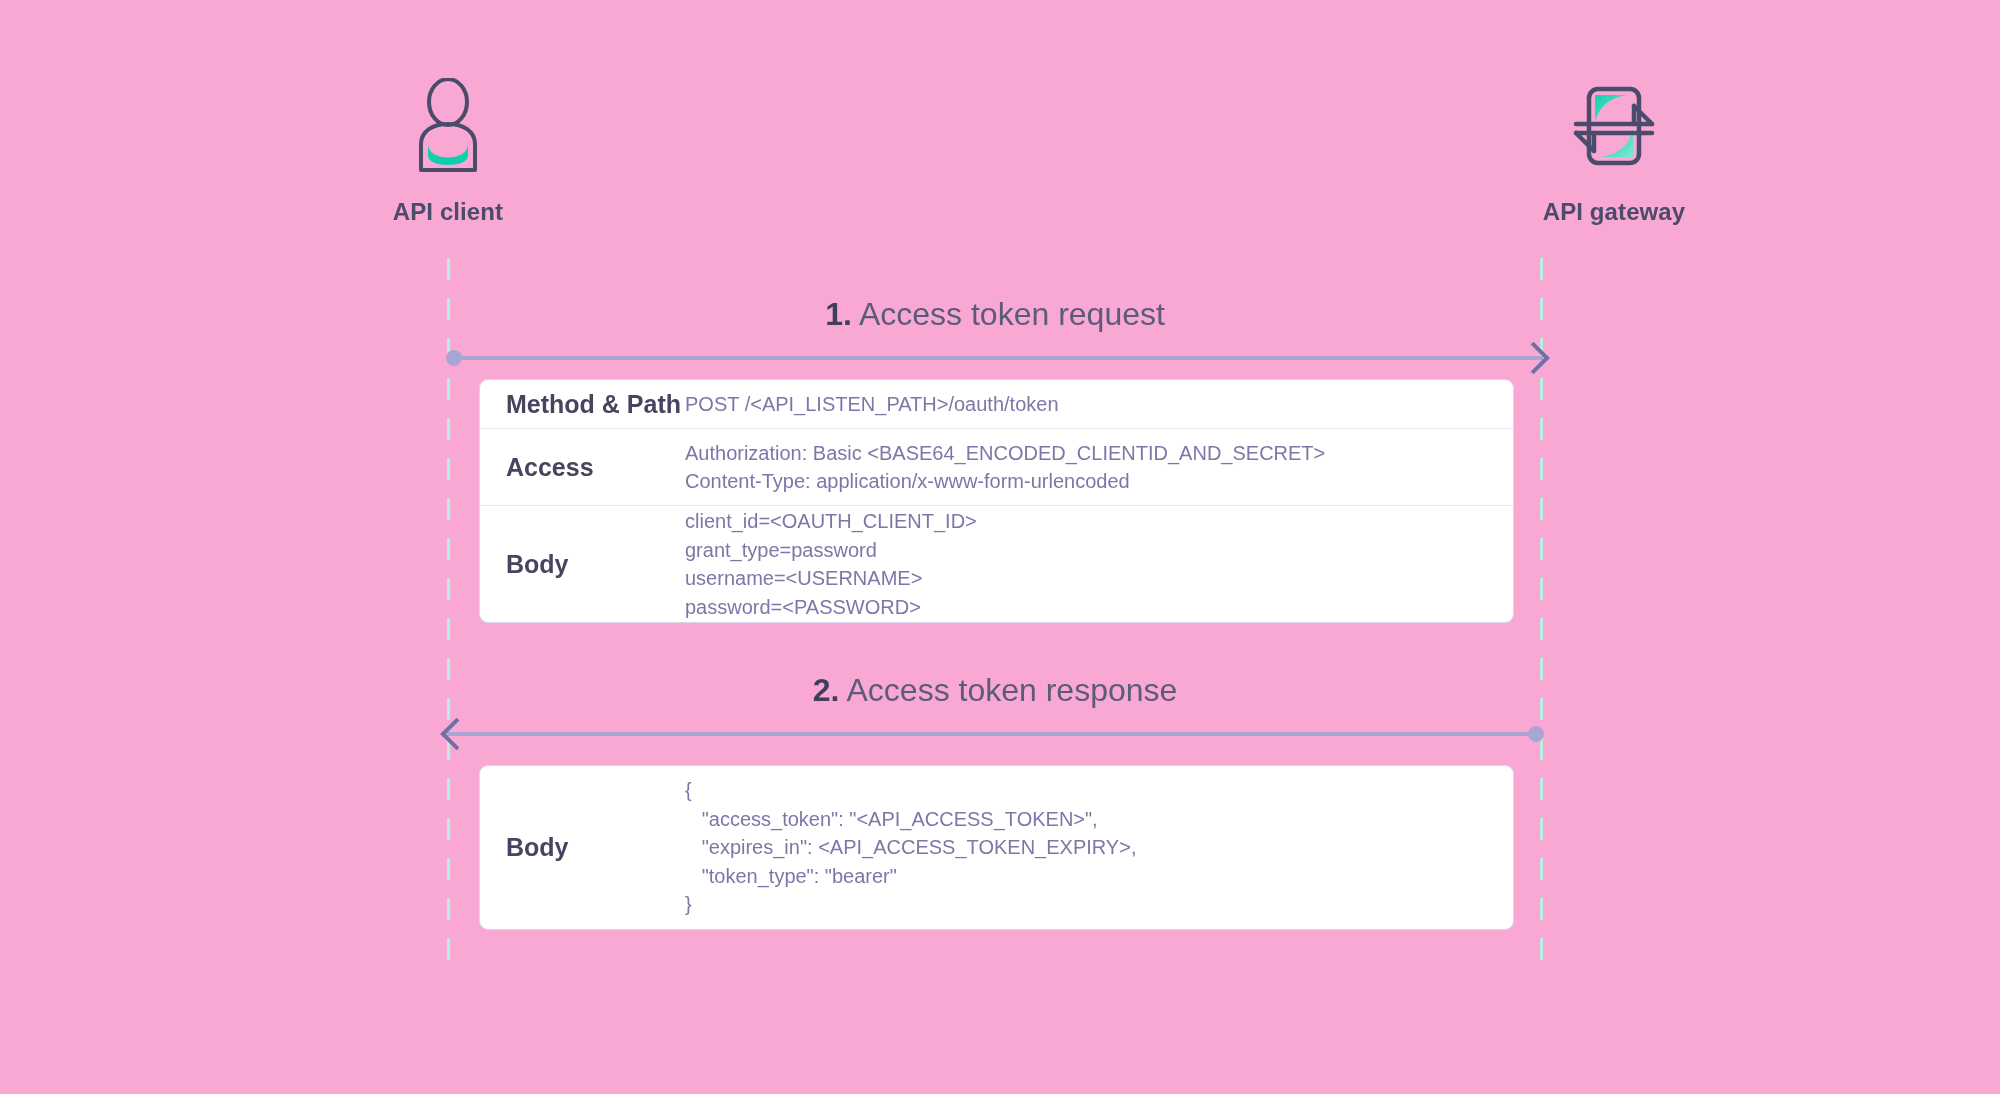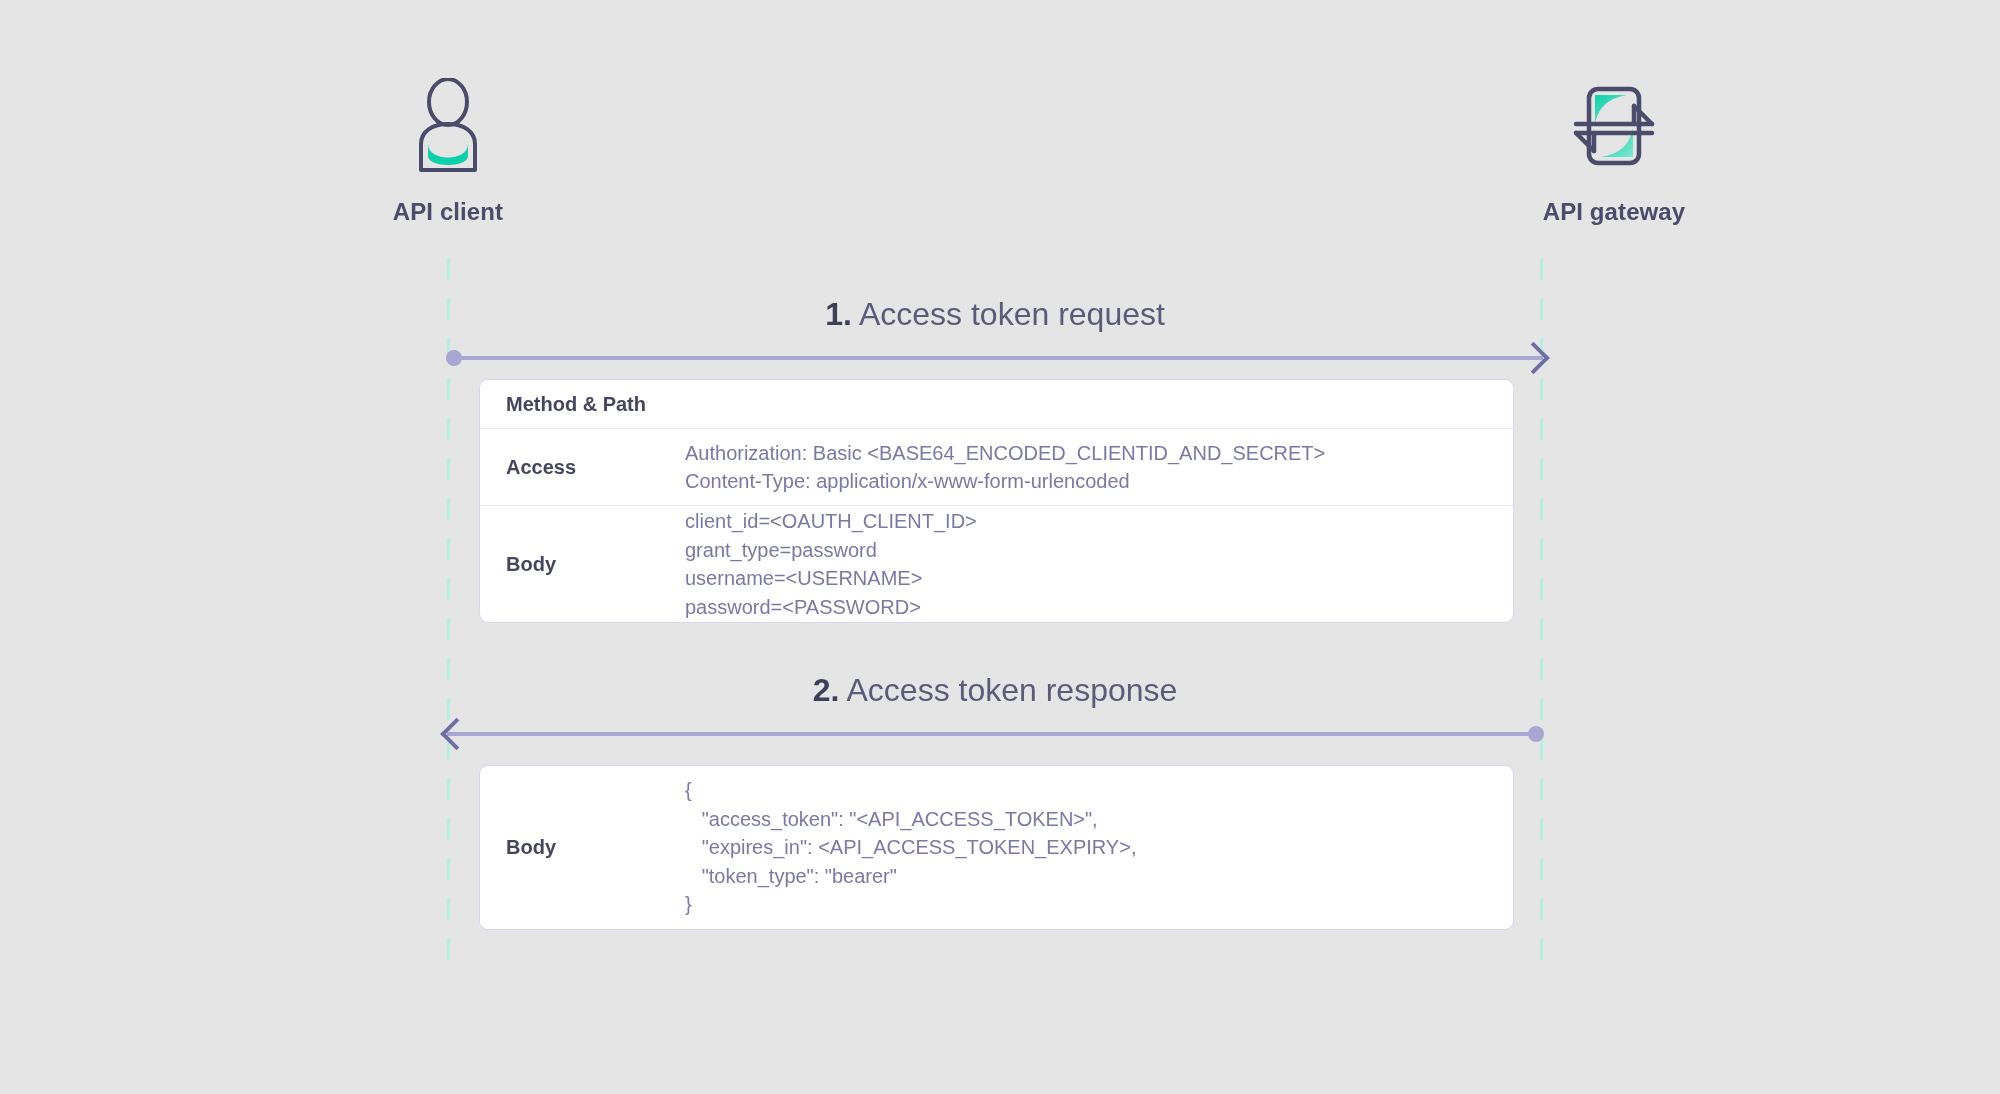--- a/index.html
+++ b/index.html
@@ -15,7 +15,7 @@
     position: relative;
     width: 2000px;
     height: 1094px;
-    background: #e5e5e5;
+    background: #f9a8d4;
     overflow: hidden;
   }
 

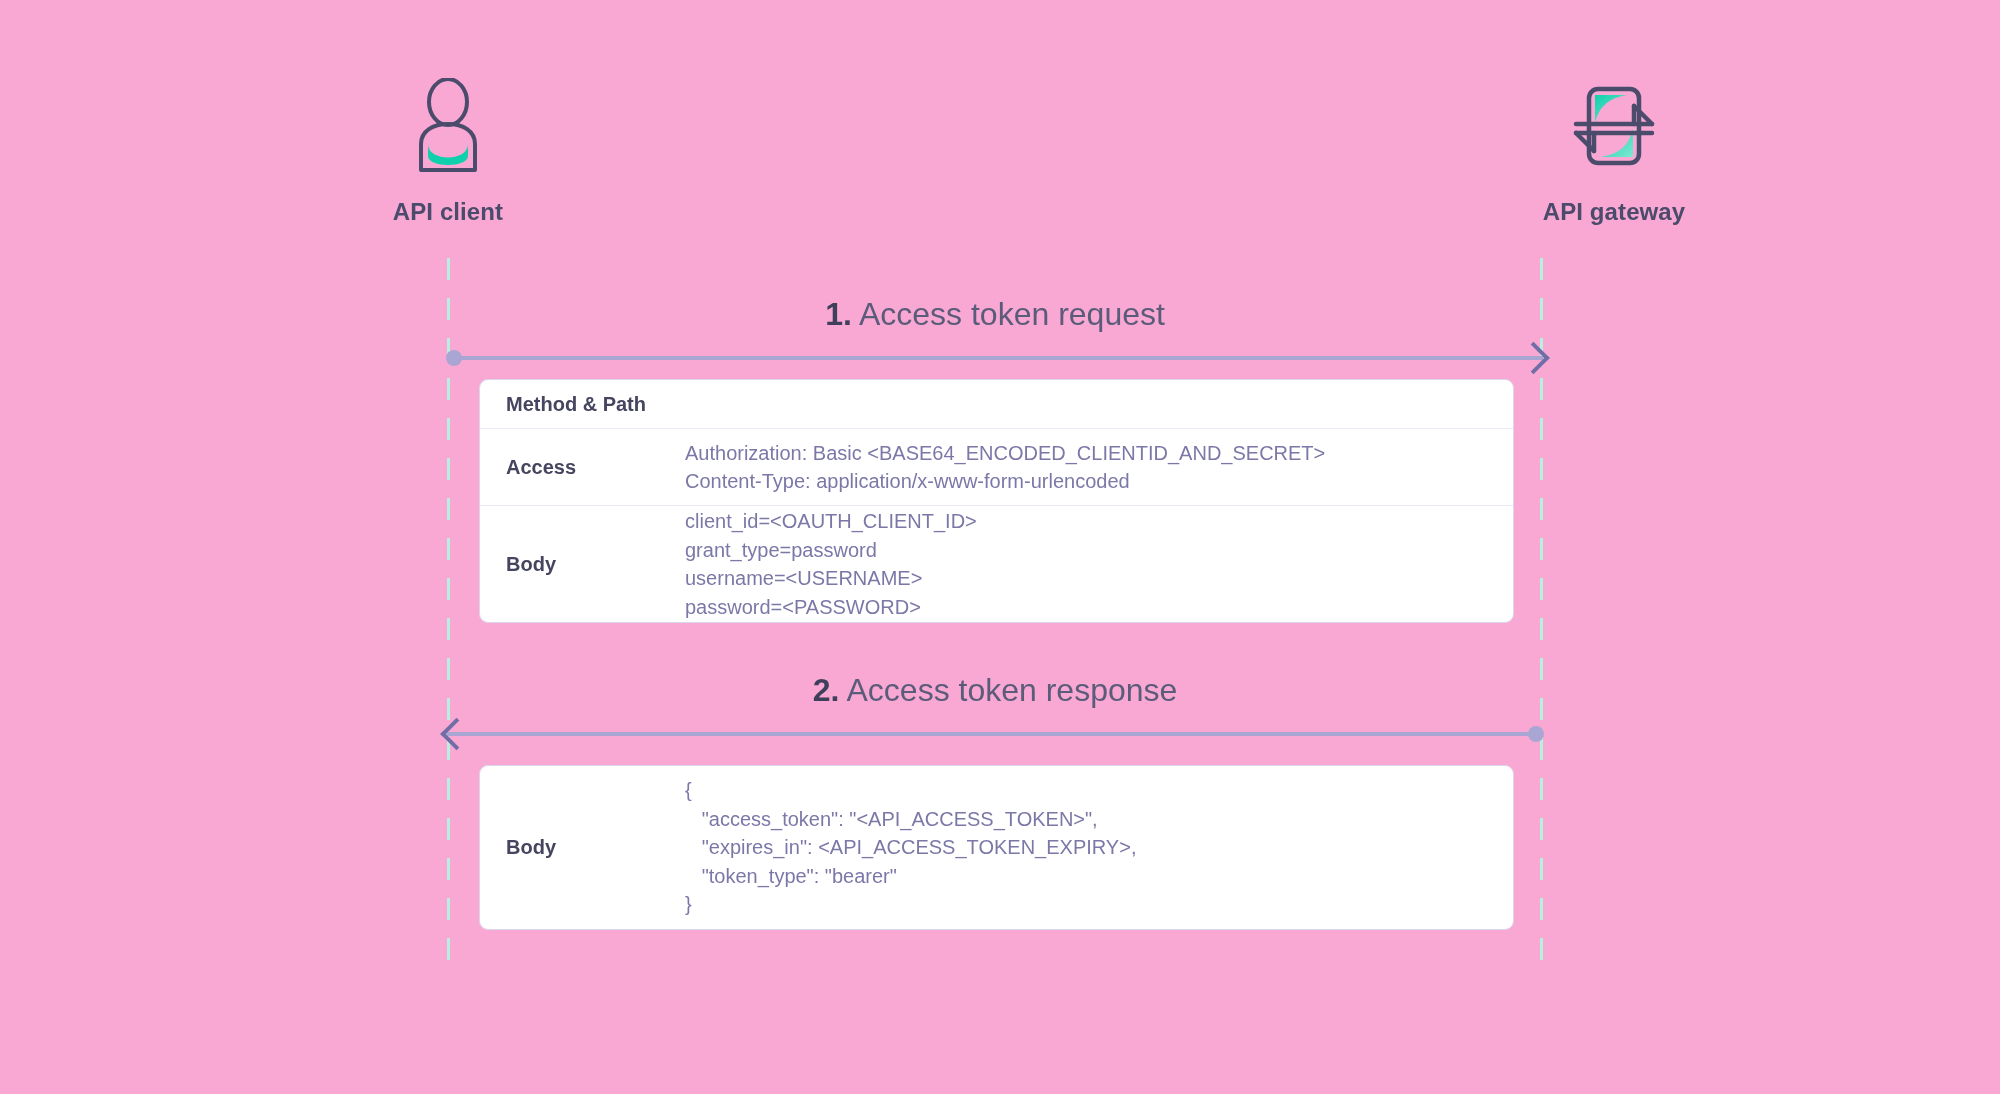--- a/index.html
+++ b/index.html
@@ -142,7 +142,7 @@
     flex: 0 0 205px;
     padding-left: 26px;
     box-sizing: border-box;
-    font-size: 20px;
+    font-size: 25px;
     font-weight: bold;
     color: #45455f;
   }

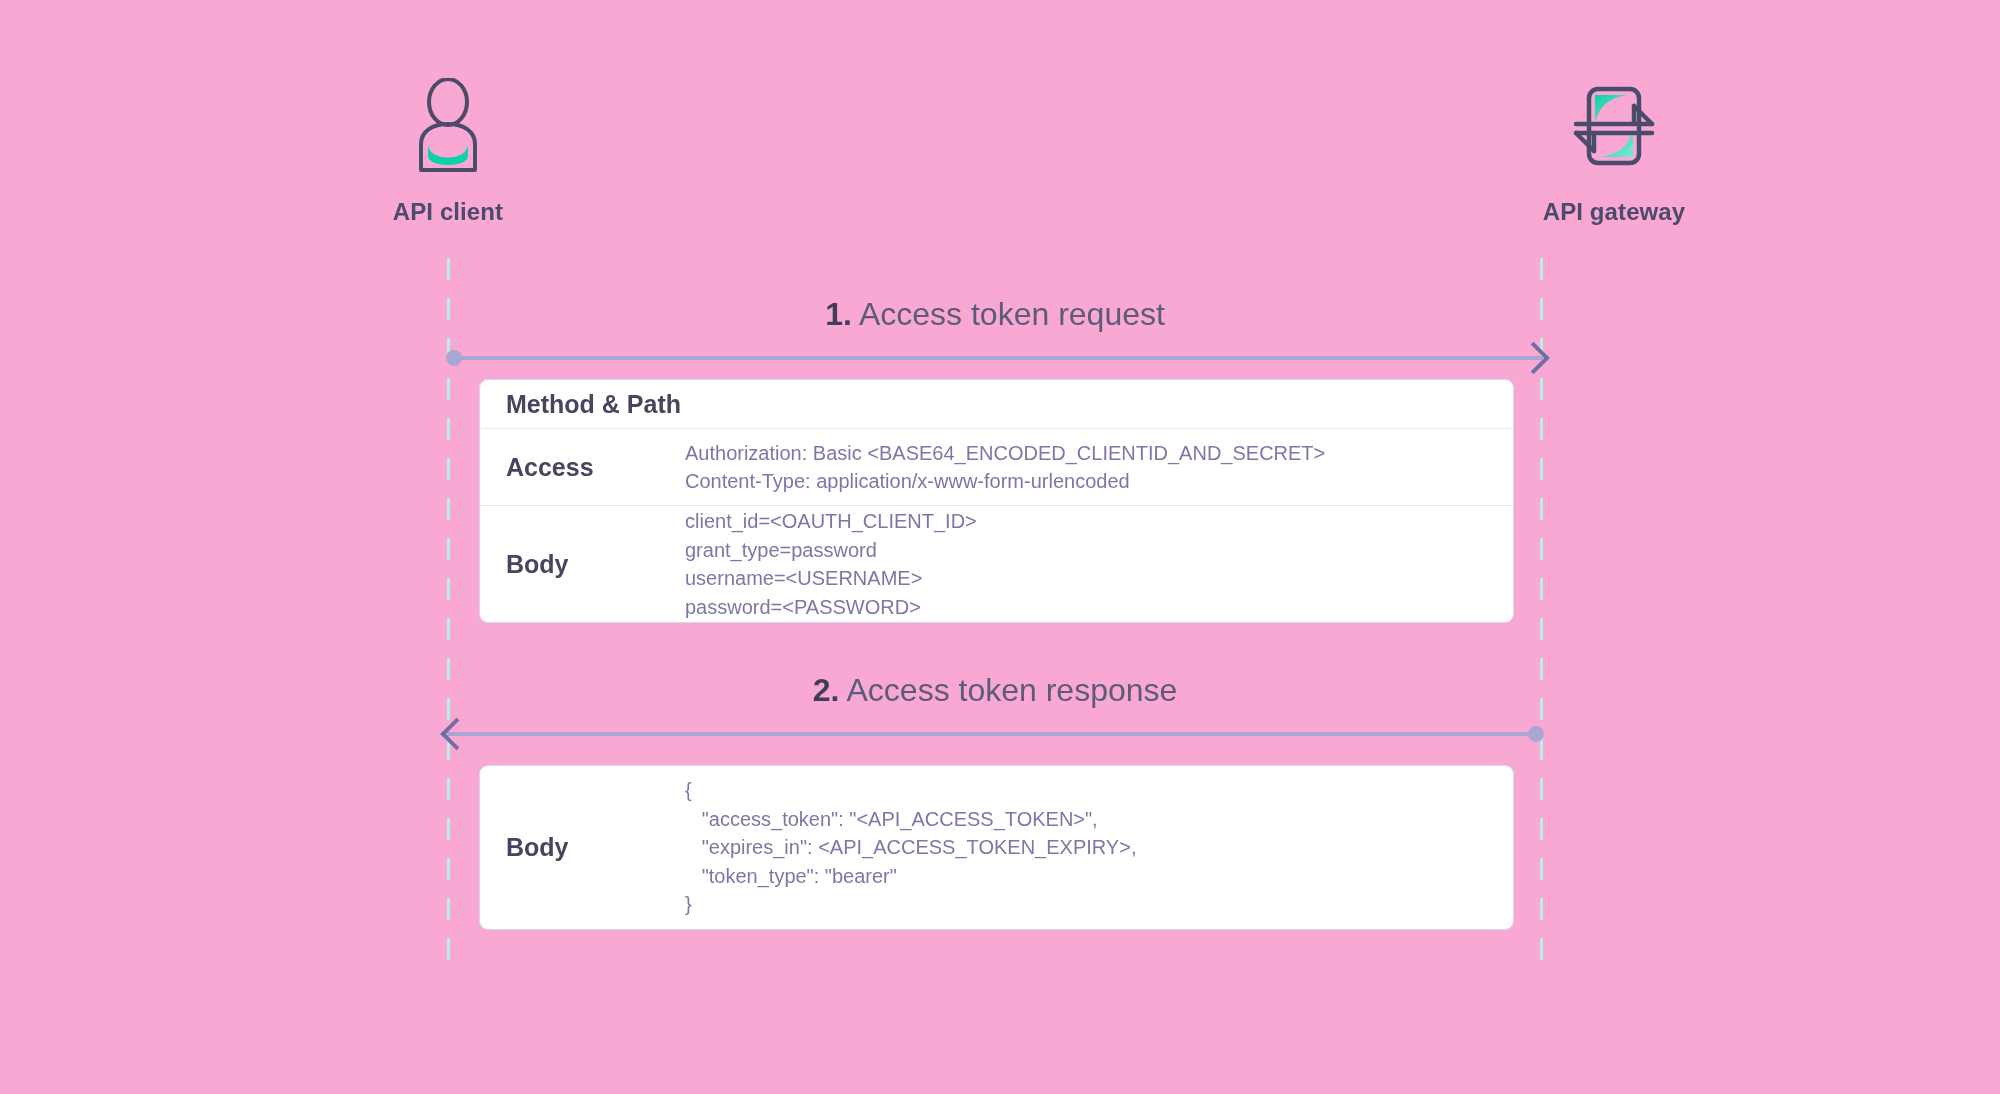--- a/index.html
+++ b/index.html
@@ -222,6 +222,9 @@
 
     <div class="panel-row row-method">
       <div class="row-label">Method &amp; Path</div>
+      <div class="row-value">
+        <span class="vline">POST /&lt;API_LISTEN_PATH&gt;/oauth/token</span>
+      </div>
     </div>
 
     <div class="panel-row row-headers">

